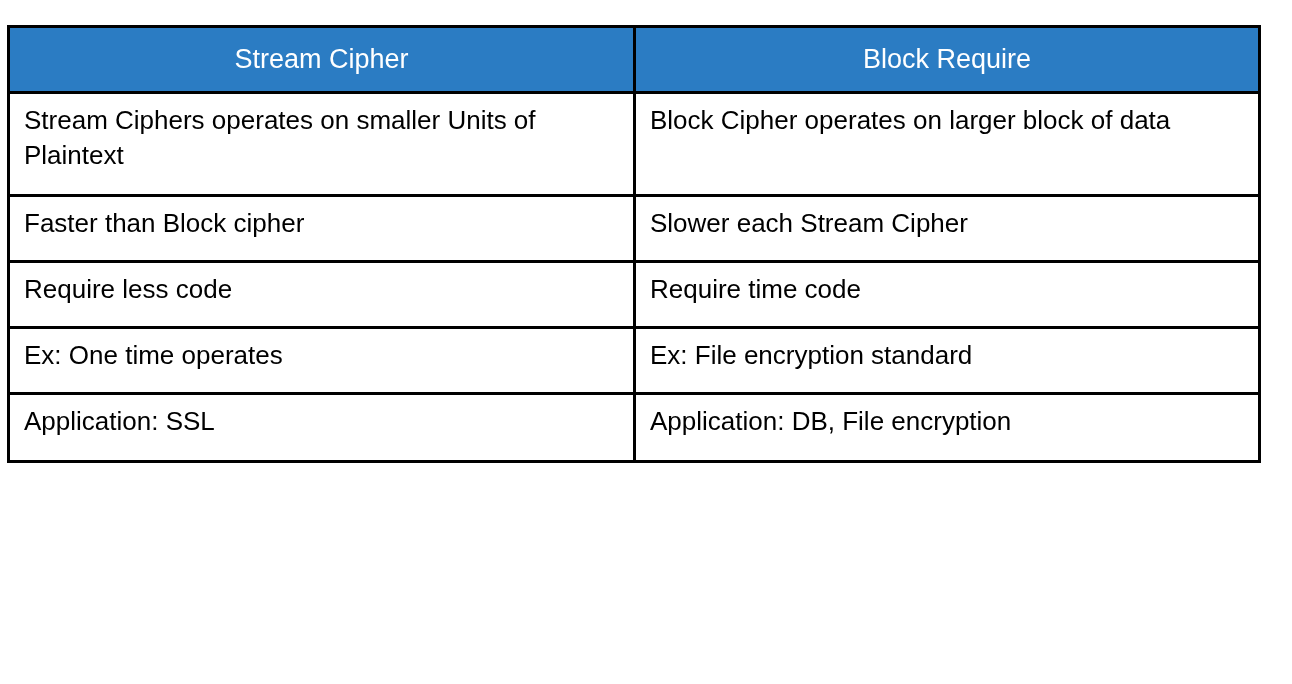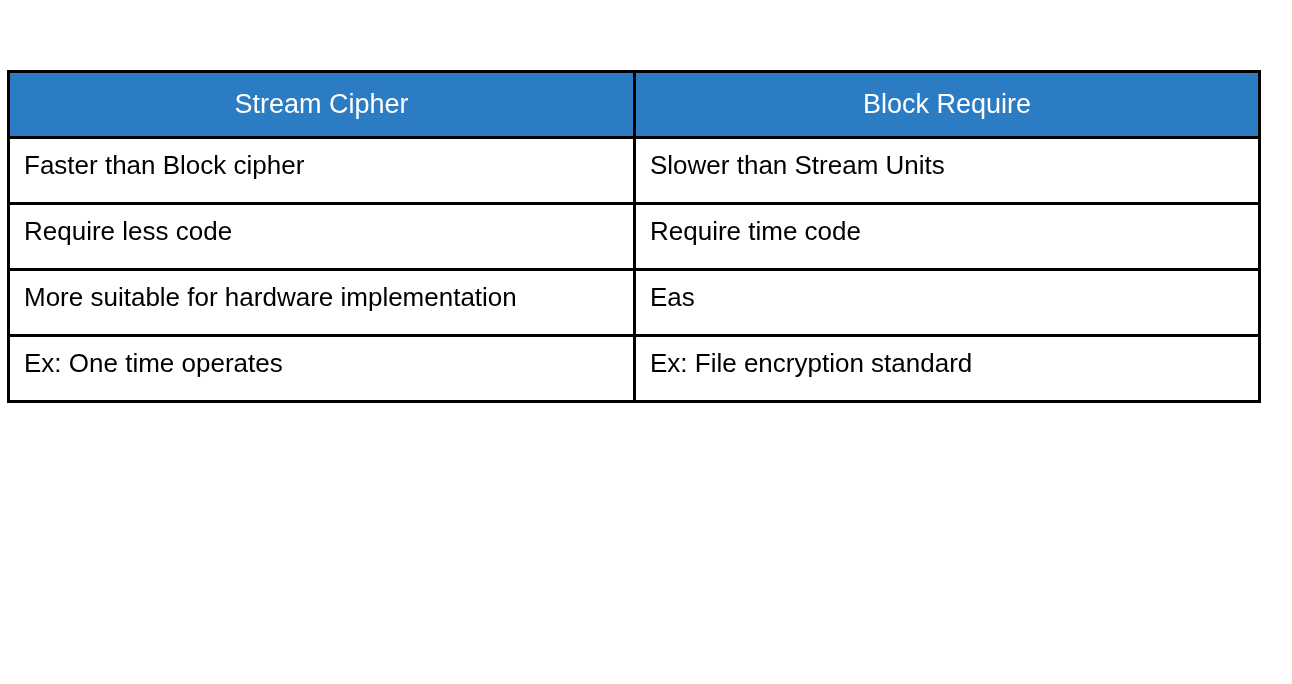--- a/index.html
+++ b/index.html
@@ -29,7 +29,6 @@
     width: 1251px;
     border-collapse: collapse;
     table-layout: fixed;
-    margin-top: 45px;
   }
 
   .comparison-table col.col-left  { width: 626px; }

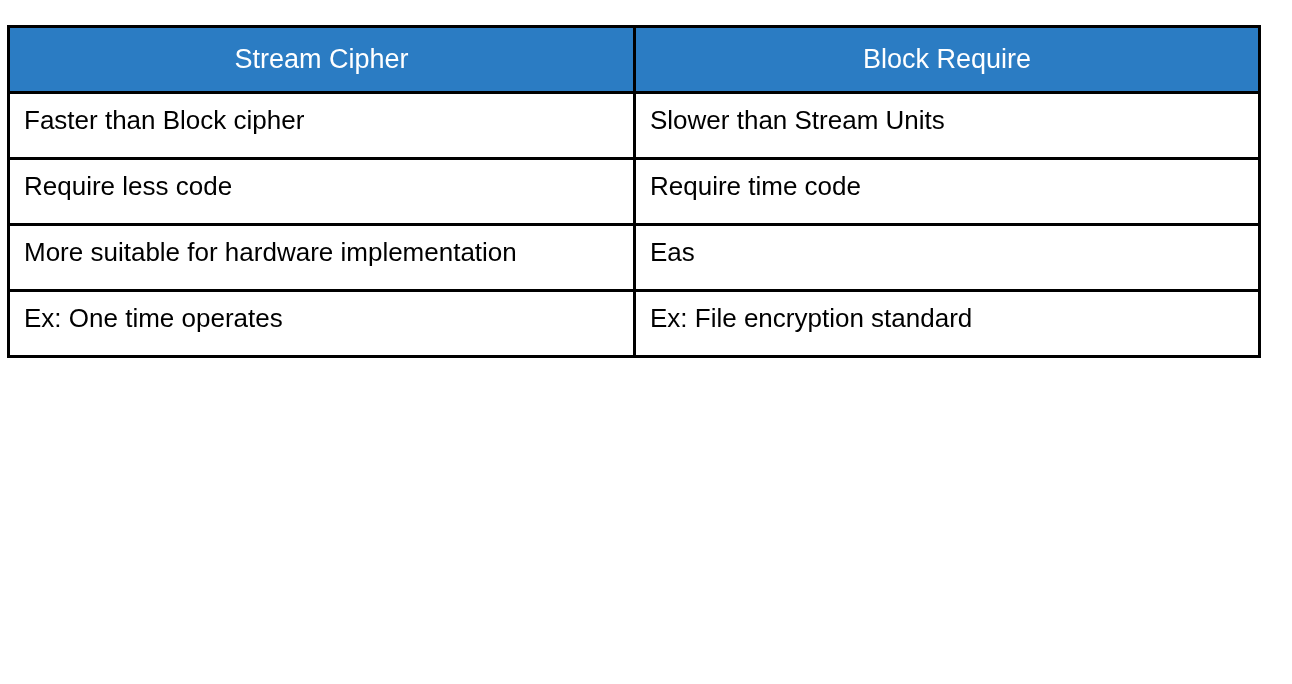--- a/index.html
+++ b/index.html
@@ -92,6 +92,14 @@
 
     <tbody>
 
+      <tr class="row-tall">
+        <td>
+          <span class="cell-text">Stream Ciphers operates on smaller Units of Plaintext</span>
+        </td>
+        <td>
+          <span class="cell-text">Block Cipher operates on larger block of data</span>
+        </td>
+      </tr>
 
       <tr class="row-short">
         <td>

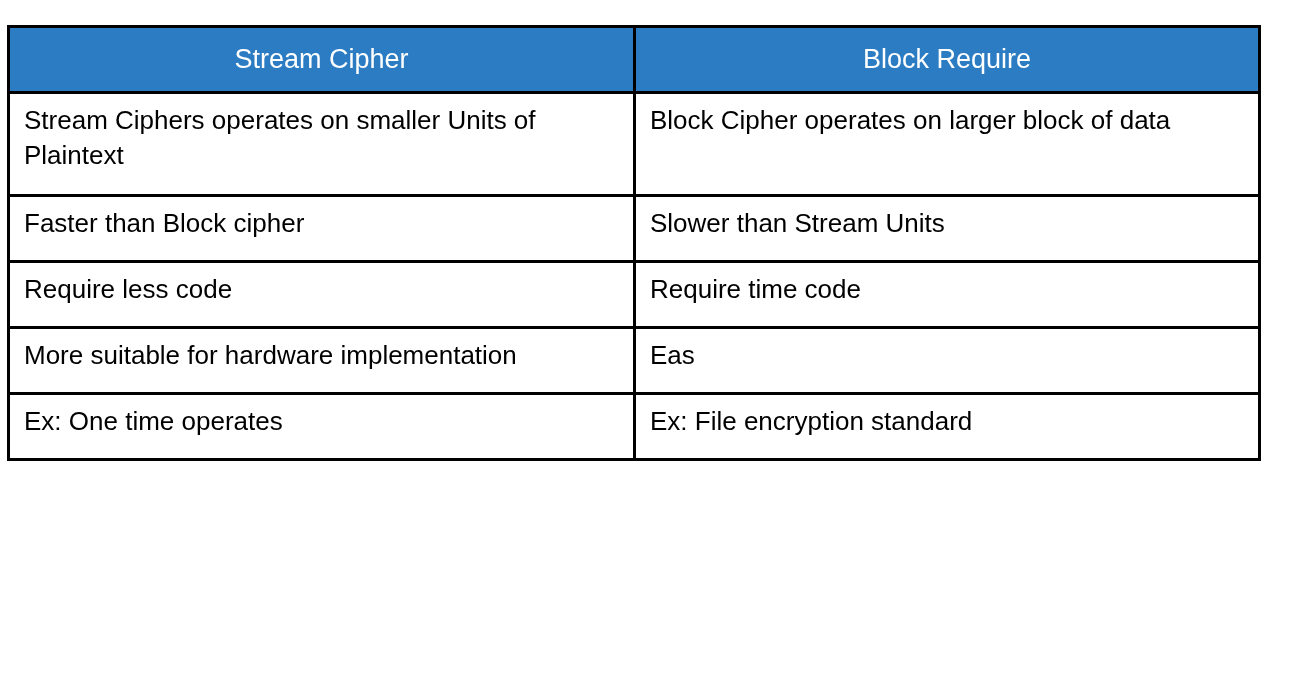--- a/index.html
+++ b/index.html
@@ -106,7 +106,7 @@
           <span class="cell-text">Faster than Block cipher</span>
         </td>
         <td>
-          <span class="cell-text">Slower than Stream Units</span>
+          <span class="cell-text">Slower each Stream Cipher</span>
         </td>
       </tr>
 

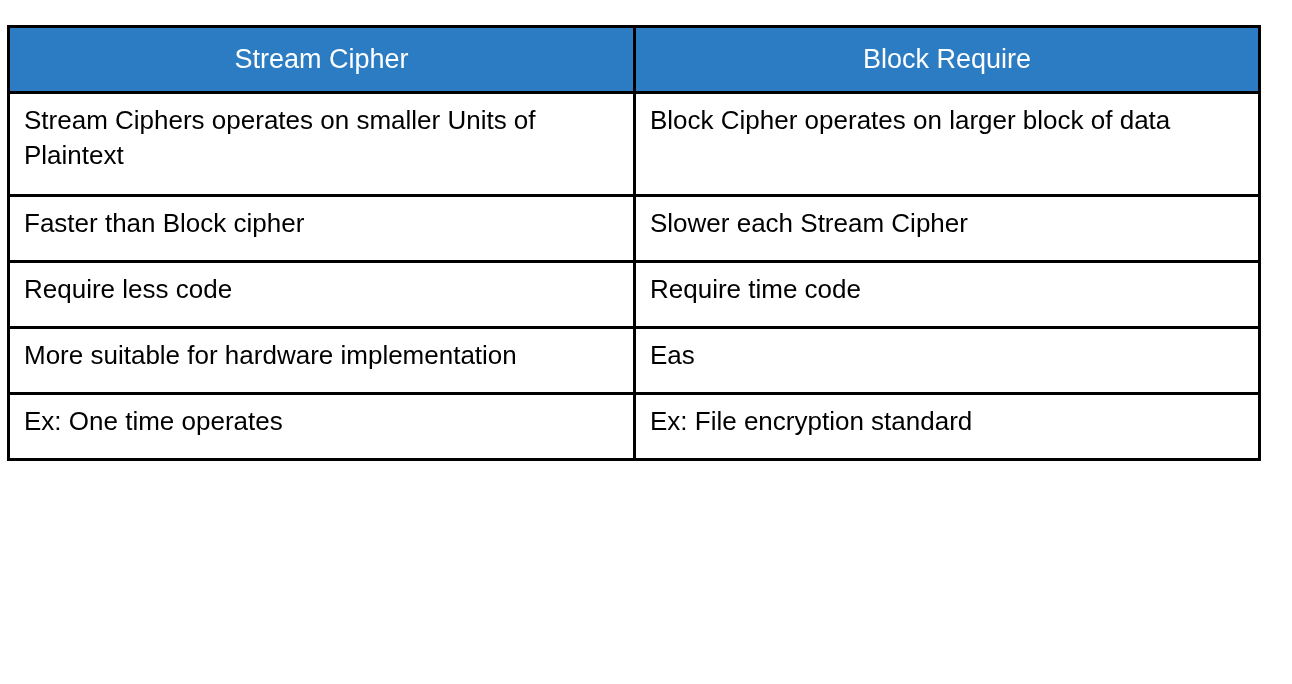--- a/index.html
+++ b/index.html
@@ -120,14 +120,6 @@
         </td>
       </tr>
 
-      <tr class="row-short">
-        <td>
-          <span class="cell-text">More suitable for hardware implementation</span>
-        </td>
-        <td>
-          <span class="cell-text">Eas</span>
-        </td>
-      </tr>
 
       <tr class="row-short">
         <td>

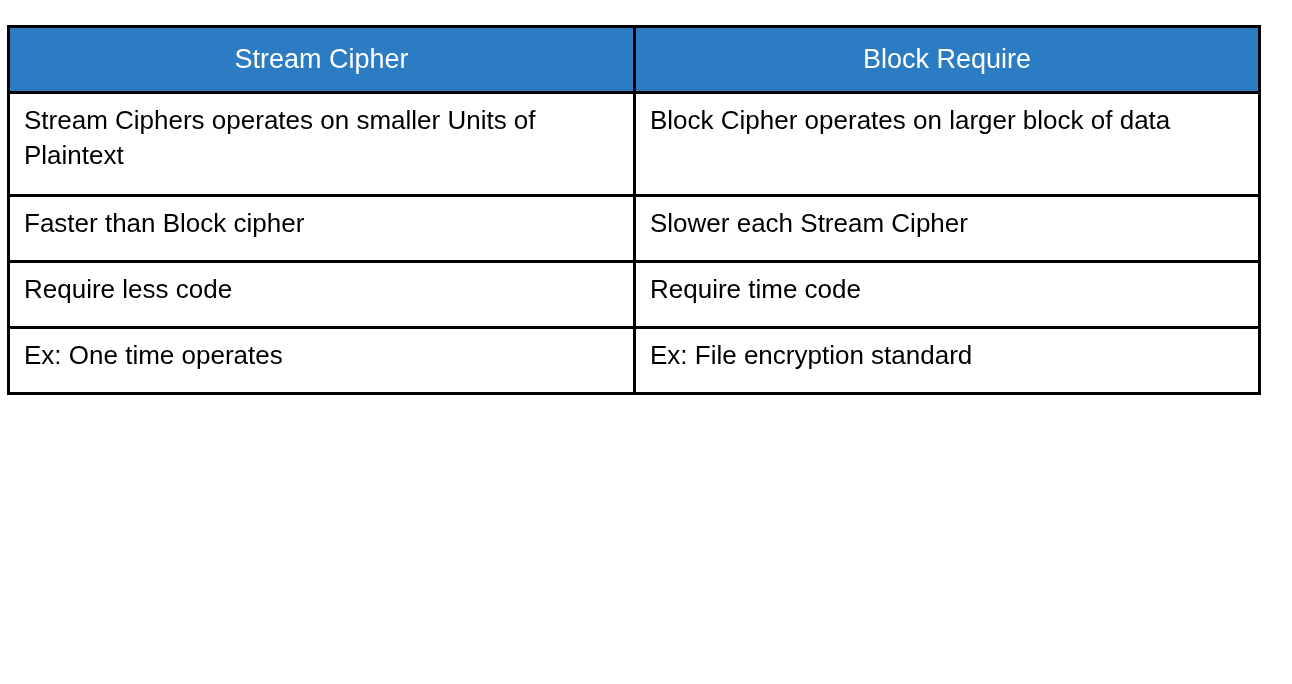--- a/index.html
+++ b/index.html
@@ -130,6 +130,14 @@
         </td>
       </tr>
 
+      <tr class="row-last">
+        <td>
+          <span class="cell-text">Application: SSL</span>
+        </td>
+        <td>
+          <span class="cell-text">Application: DB, File encryption</span>
+        </td>
+      </tr>
 
     </tbody>
   </table>

